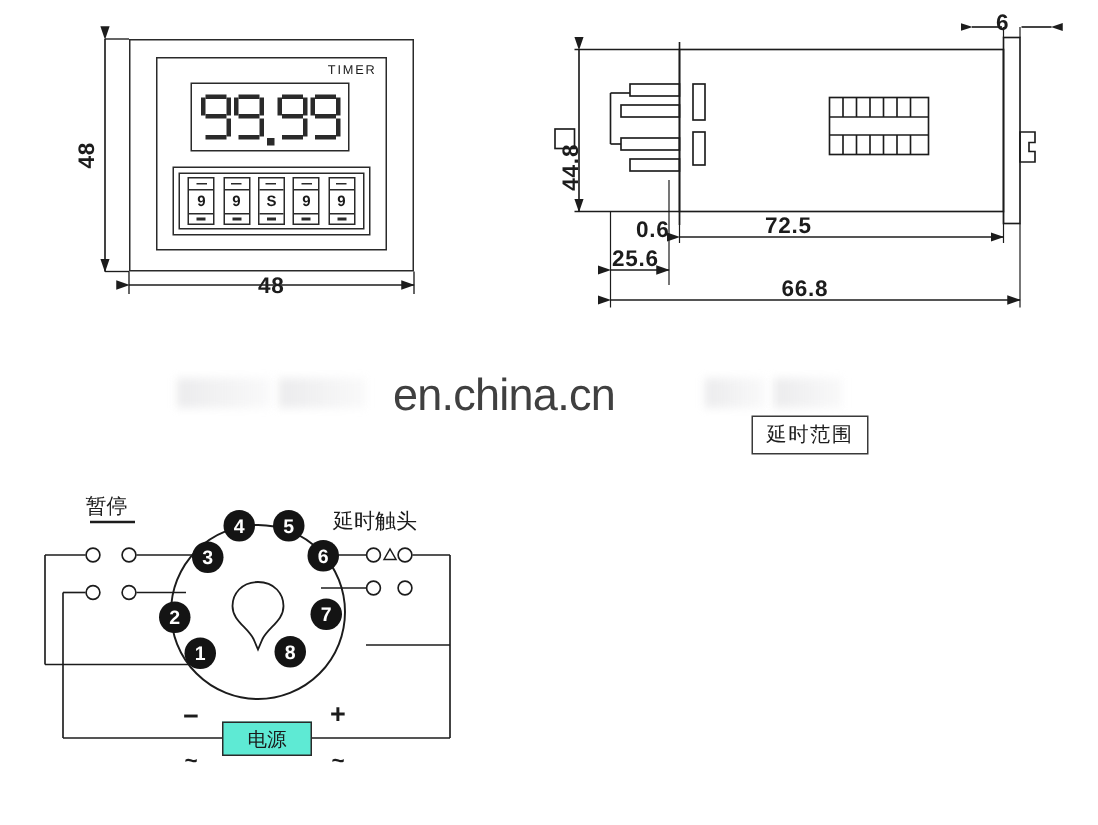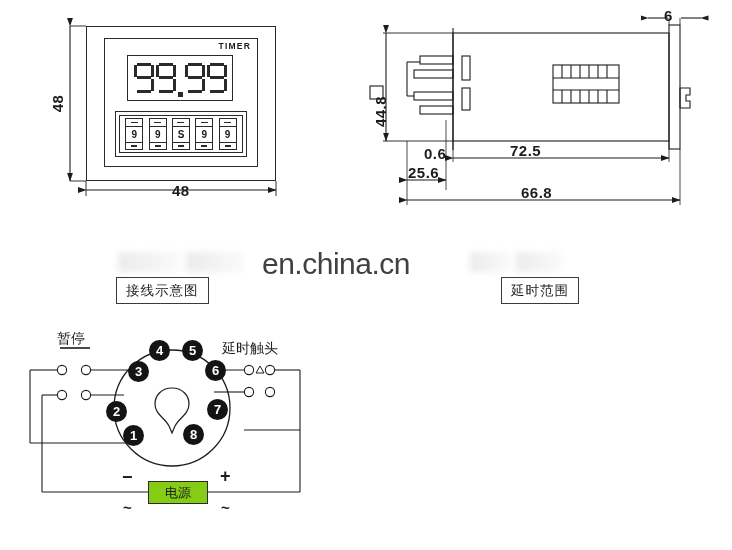--- a/index.html
+++ b/index.html
@@ -29,7 +29,7 @@
   .panel-inner { position:absolute; left:18px; top:12px; right:18px; bottom:14px;
                  border:1.4px solid #2a2a2a; }
   .timer-tag { position:absolute; right:6px; top:2px; font-size:8.5px;
-               letter-spacing:1.2px; font-weight:700; font-family:"Liberation Sans",sans-serif; }
+               letter-spacing:1.2px; font-weight:400; font-family:"Liberation Sans",sans-serif; }
   .lcd-box { position:absolute; left:22px; top:16px; width:104px; height:44px;
              border:1.6px solid #2a2a2a; background:#fff; }
   .lcd-digits { position:absolute; inset:0; display:flex; align-items:center;

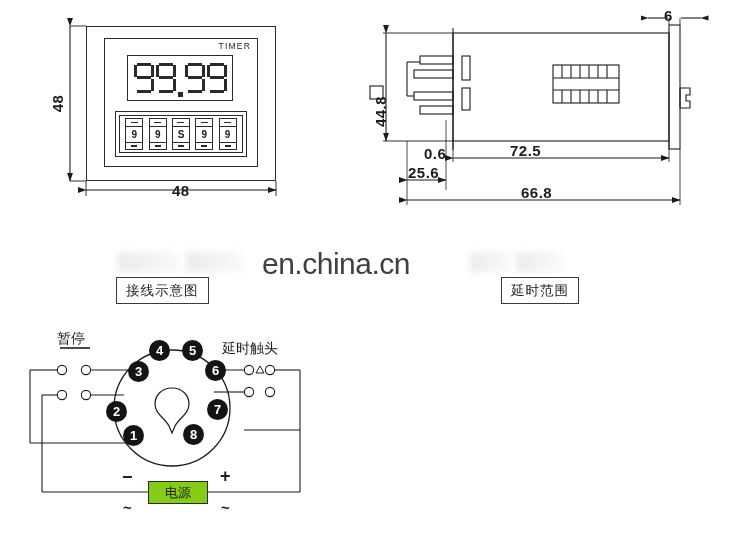--- a/index.html
+++ b/index.html
@@ -338,9 +338,6 @@
   <div class="txt dim" style="left:521px; top:185px;">66.8</div>
 
 
-  <div class="box-label" style="left:116px; top:277px;">
-    <span>接线示意图</span>
-  </div>
   <div class="box-label" style="left:501px; top:277px;">
     <span>延时范围</span>
   </div>

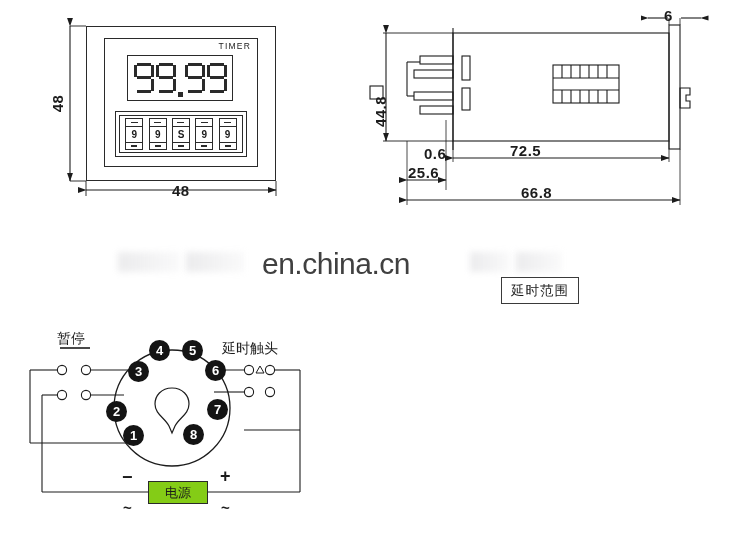--- a/index.html
+++ b/index.html
@@ -95,7 +95,7 @@
 
   
   #power-box { position:absolute; left:148px; top:481px; width:58px; height:21px;
-               border:1.4px solid #2a2a2a; background:#84cc16;
+               border:1.4px solid #2a2a2a; background:#5eead4;
                display:flex; align-items:center; justify-content:center; }
   #power-box span { font-family:"DejaVu Sans", sans-serif; font-size:13px; }
 </style>

